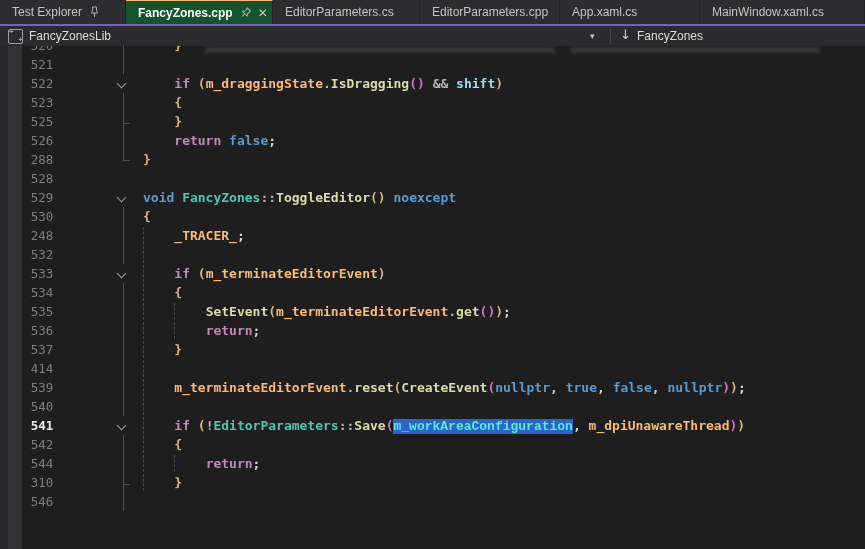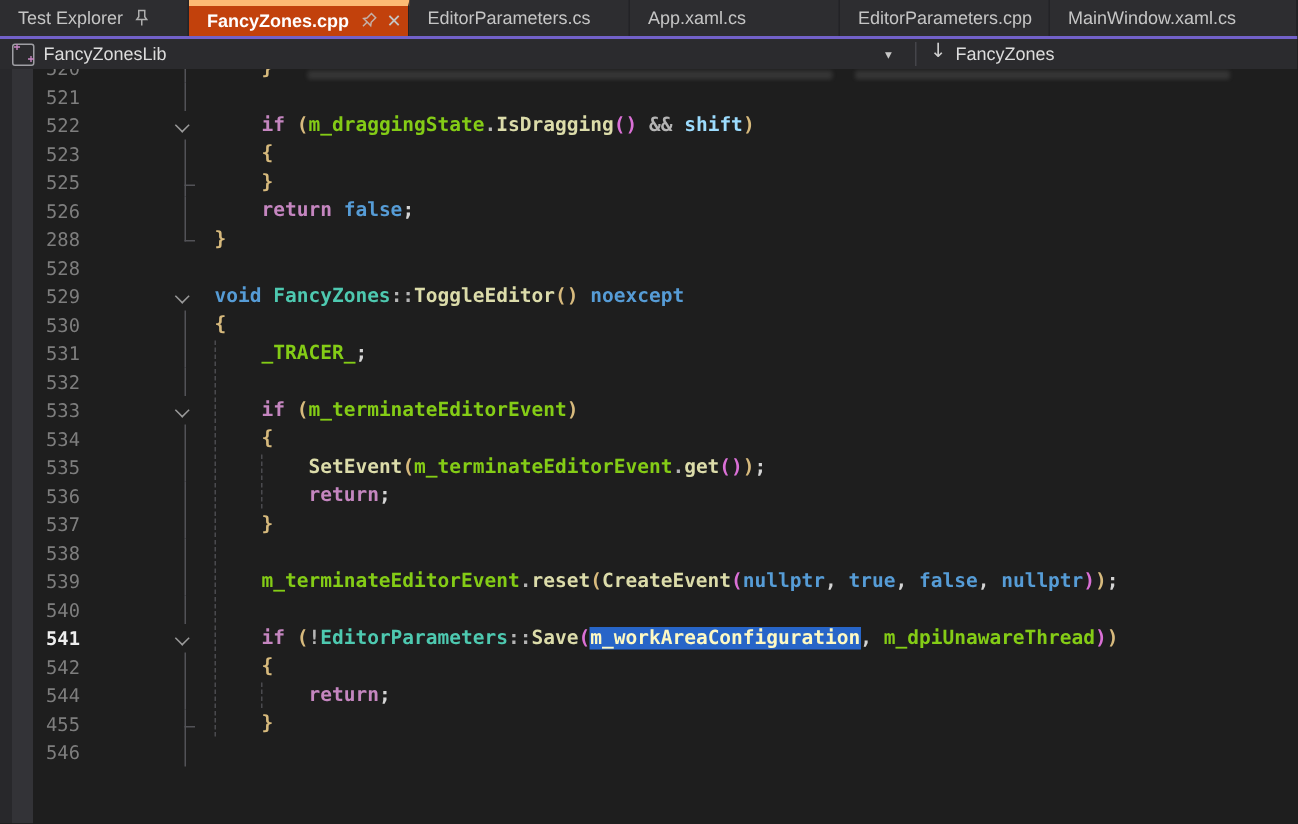--- a/index.html
+++ b/index.html
@@ -17,7 +17,7 @@
   .tab:nth-child(4){width:140px}
   .tab:nth-child(5){width:140px}
   .tab:nth-child(6){width:165px}
-  .tab.active{background:#c2410c;color:#ffffff;font-weight:bold;border-top:4px solid #fdba74;}
+  .tab.active{background:#14532d;color:#ffffff;font-weight:bold;border-top:1px solid #fdba74;}
   .tab .ticon{display:inline-flex;align-items:center;opacity:.85;flex:none;}
   .tab .ticon svg{display:block}
   .tabunderline{position:absolute;left:0;top:24px;width:865px;height:2px;background:#7261c9;}

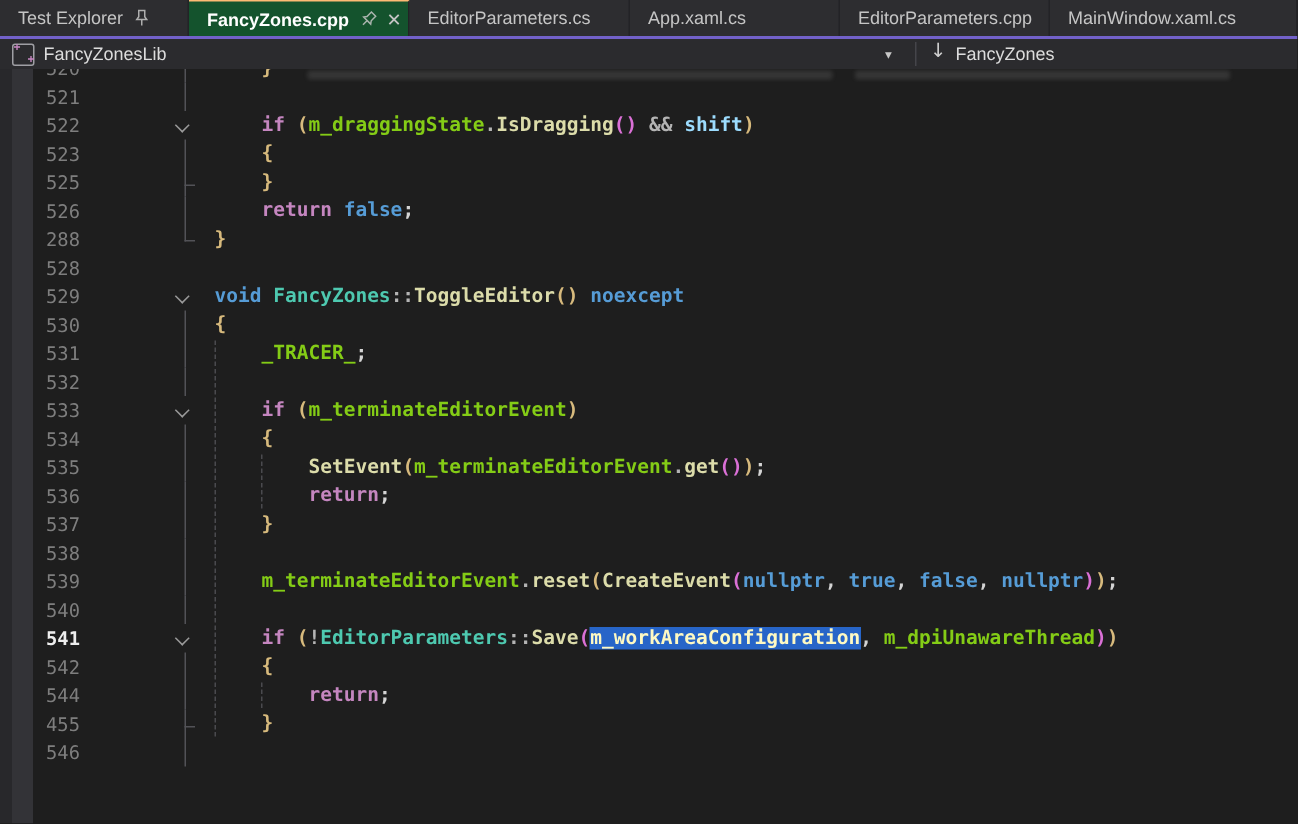--- a/index.html
+++ b/index.html
@@ -110,10 +110,10 @@
         <span>EditorParameters.cs</span>
       </div>
       <div class="tab">
+        <span>EditorParameters.cpp</span>
+      </div>
+      <div class="tab">
         <span>App.xaml.cs</span>
-      </div>
-      <div class="tab">
-        <span>EditorParameters.cpp</span>
       </div>
       <div class="tab">
         <span>MainWindow.xaml.cs</span>

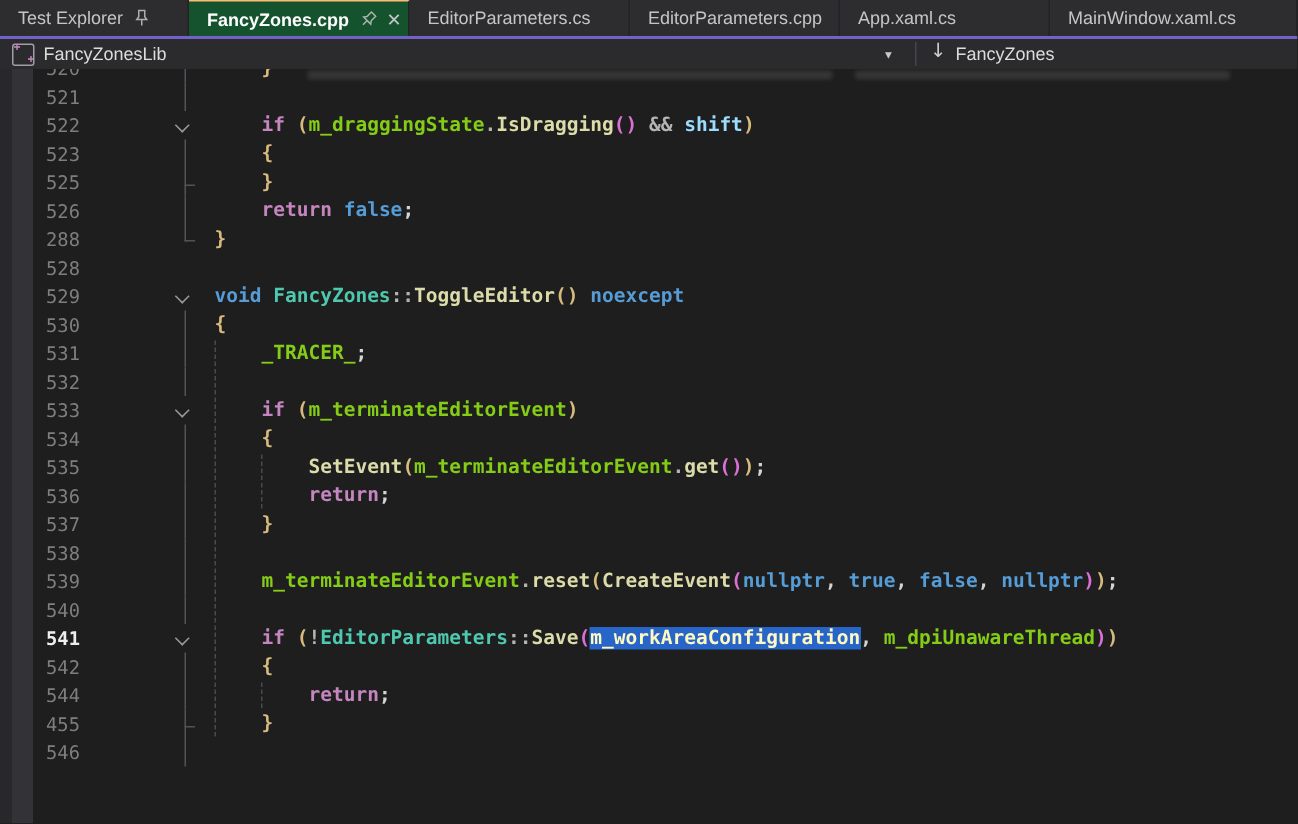--- a/index.html
+++ b/index.html
@@ -66,7 +66,7 @@
   .tk-kwb{color:#569cd6}
   .tk-ty{color:#4ec9b0}
   .tk-fn{color:#dcdcaa}
-  .tk-mem{color:#84cc16}
+  .tk-mem{color:#fdba74}
   .tk-par{color:#9cdcfe}
   .tk-op{color:#b4b4b4}
   .tk-pl{color:#d4d4d4}

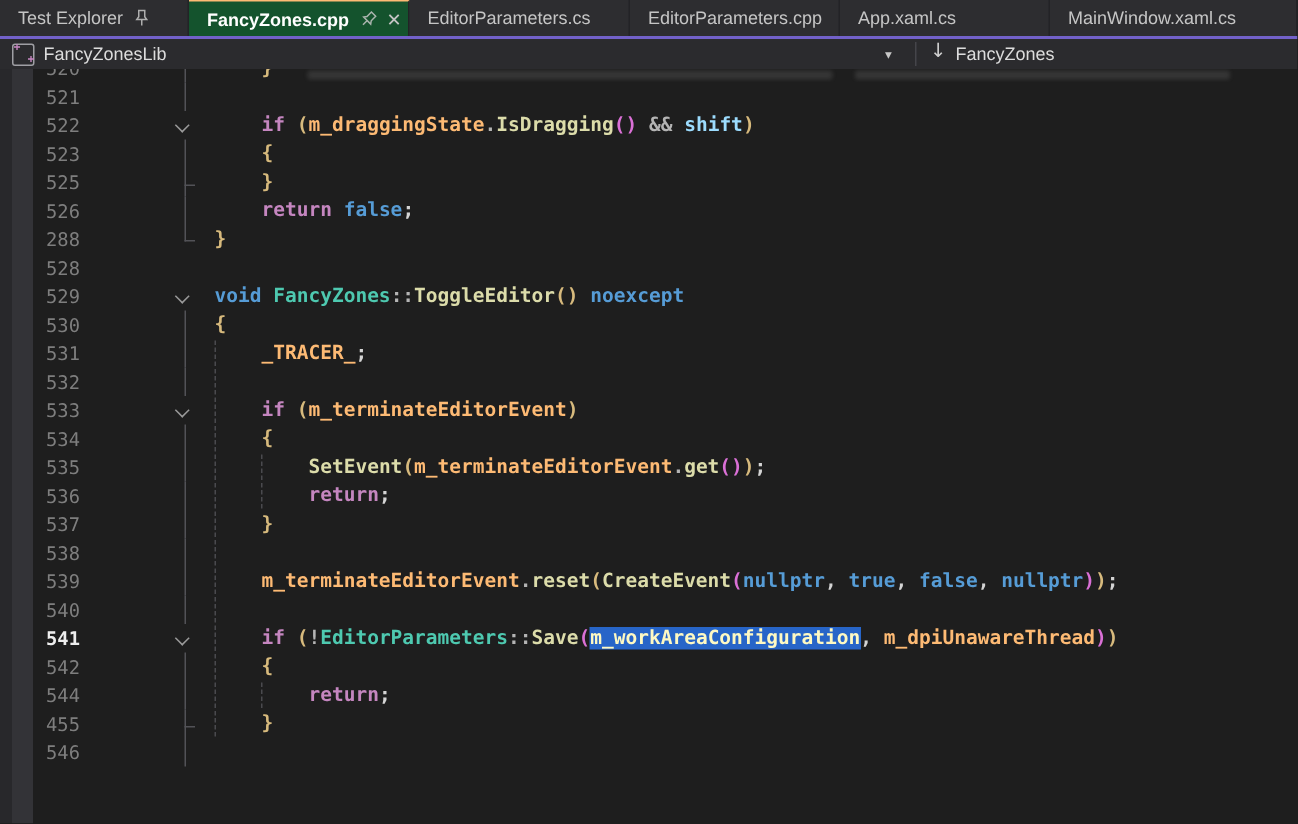--- a/index.html
+++ b/index.html
@@ -191,7 +191,7 @@
           <span class="codetext"><span class="tk-br">{</span></span>
         </div>
         <div class="crow">
-          <span class="lnum">531</span>
+          <span class="lnum">248</span>
           <div class="fgline"></div>
           <div class="iguide" style="left: 143px;"></div>
           <span class="codetext"><span class="tk-pl">    </span><span class="tk-mem">_TRACER_</span><span class="tk-pl">;</span></span>

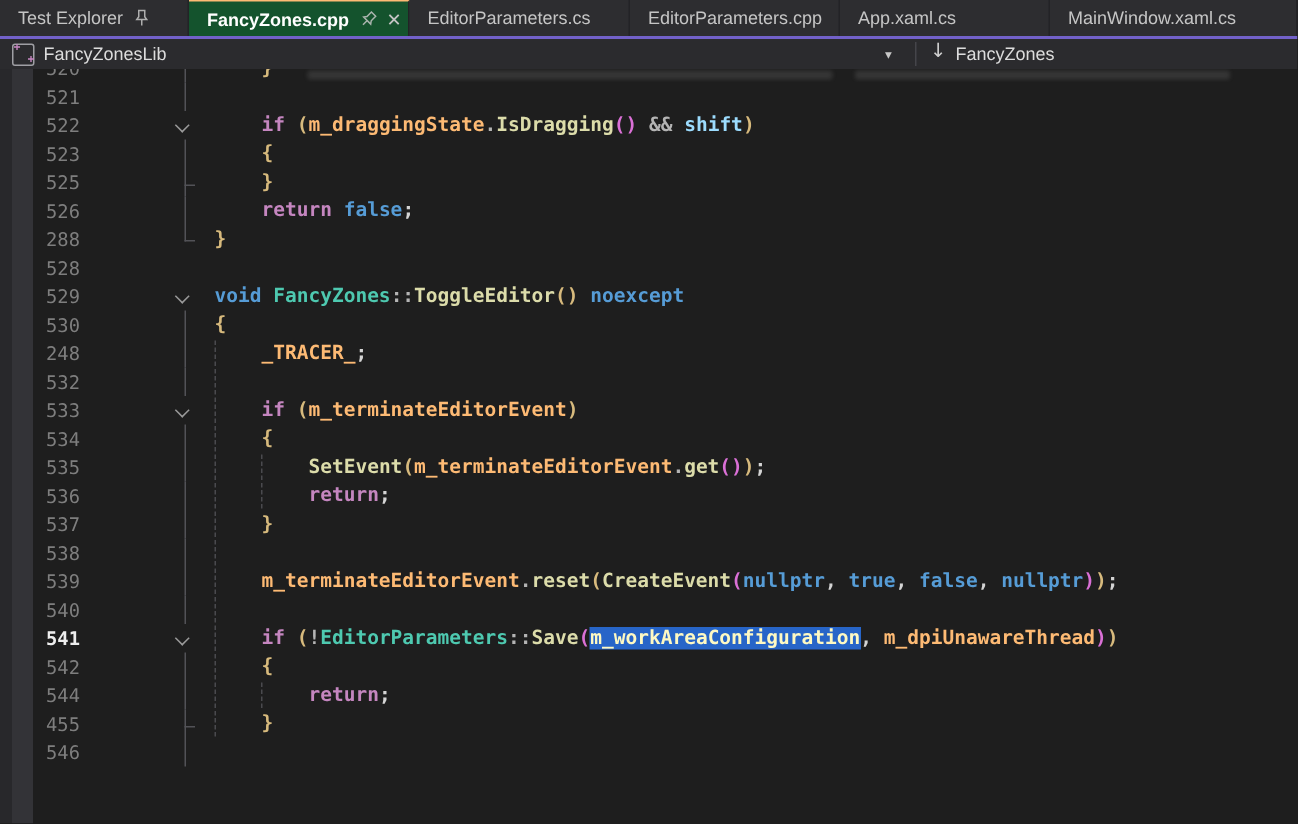--- a/index.html
+++ b/index.html
@@ -235,7 +235,7 @@
           <span class="codetext"><span class="tk-pl">    </span><span class="tk-br">}</span></span>
         </div>
         <div class="crow">
-          <span class="lnum">538</span>
+          <span class="lnum">414</span>
           <div class="fgline"></div>
           <div class="iguide" style="left: 143px;"></div>
           <span class="codetext"></span>

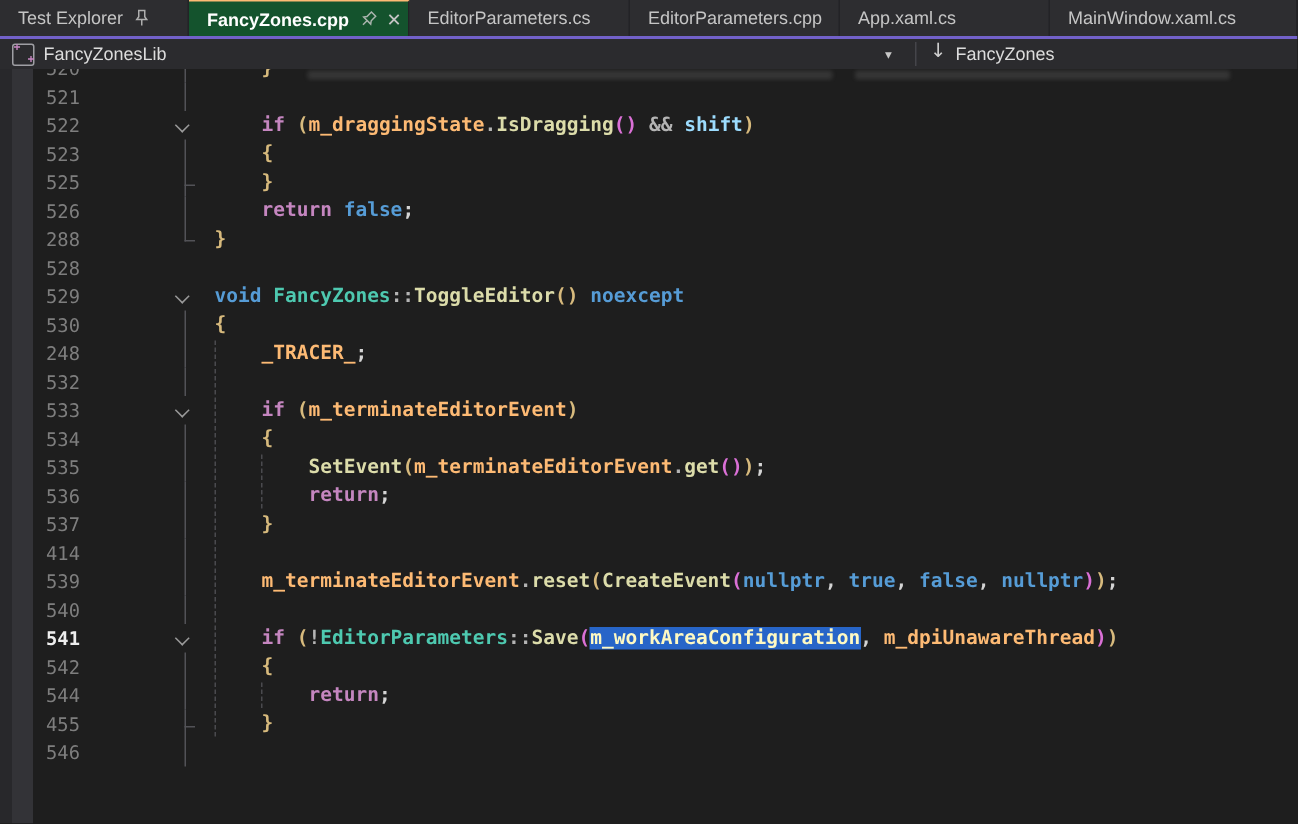--- a/index.html
+++ b/index.html
@@ -74,7 +74,7 @@
   .tk-p2{color:#da70d6}
   .tk-br{color:#d7ba7d}
   .tk-str{color:#ce9178}
-  .tk-sel{color:#fef9c3;background:#2765c8;}
+  .tk-sel{color:#5eead4;background:#2765c8;font-family:Liberation Mono, monospace;}
 
   .smudge{position:absolute;top:1px;height:6px;background:#8a8a8a;opacity:.22;
           filter:blur(1.5px);border-radius:2px;}

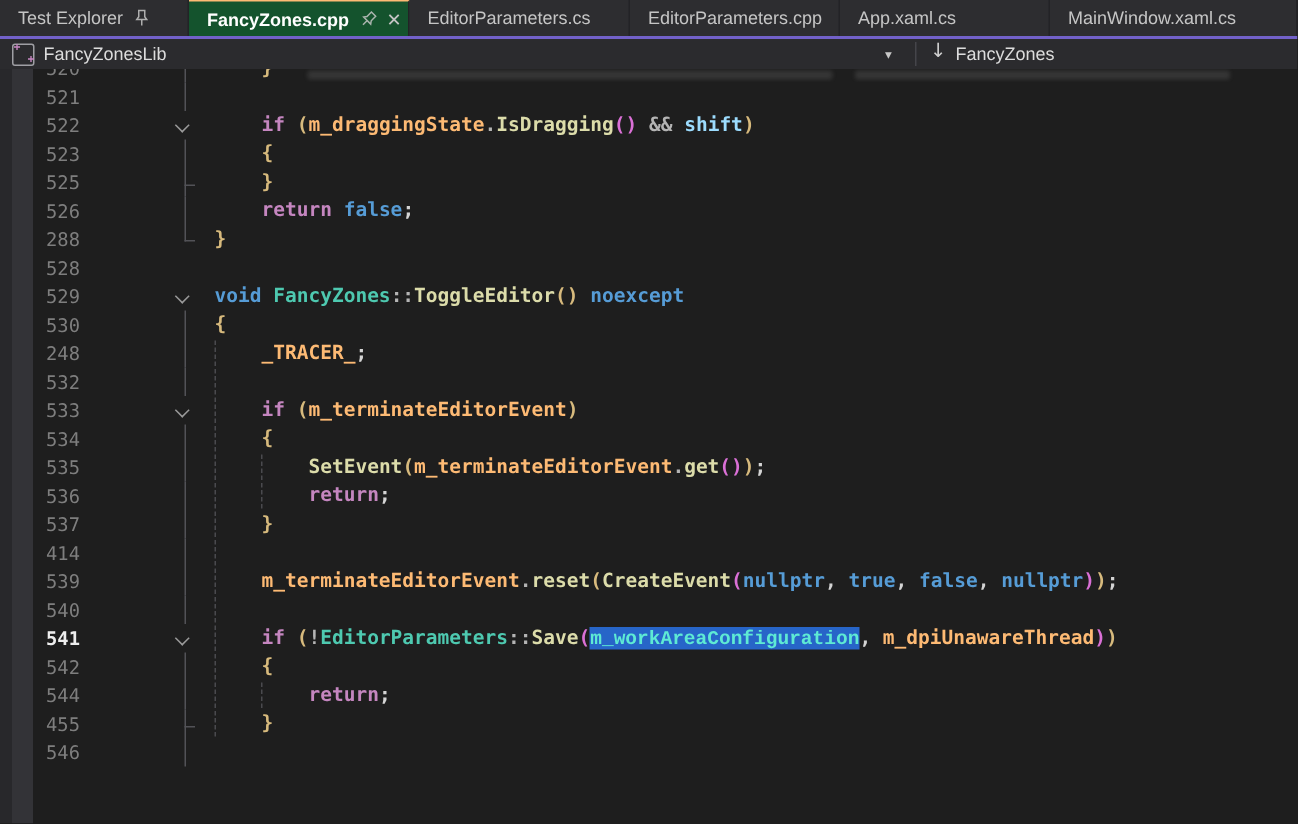--- a/index.html
+++ b/index.html
@@ -272,7 +272,7 @@
           <span class="codetext"><span class="tk-pl">        </span><span class="tk-kw">return</span><span class="tk-pl">;</span></span>
         </div>
         <div class="crow">
-          <span class="lnum">455</span>
+          <span class="lnum">310</span>
           <div class="fgline"></div>
           <div class="fgtick" style="top: 11px;"></div>
           <div class="iguide" style="left: 143px;"></div>

